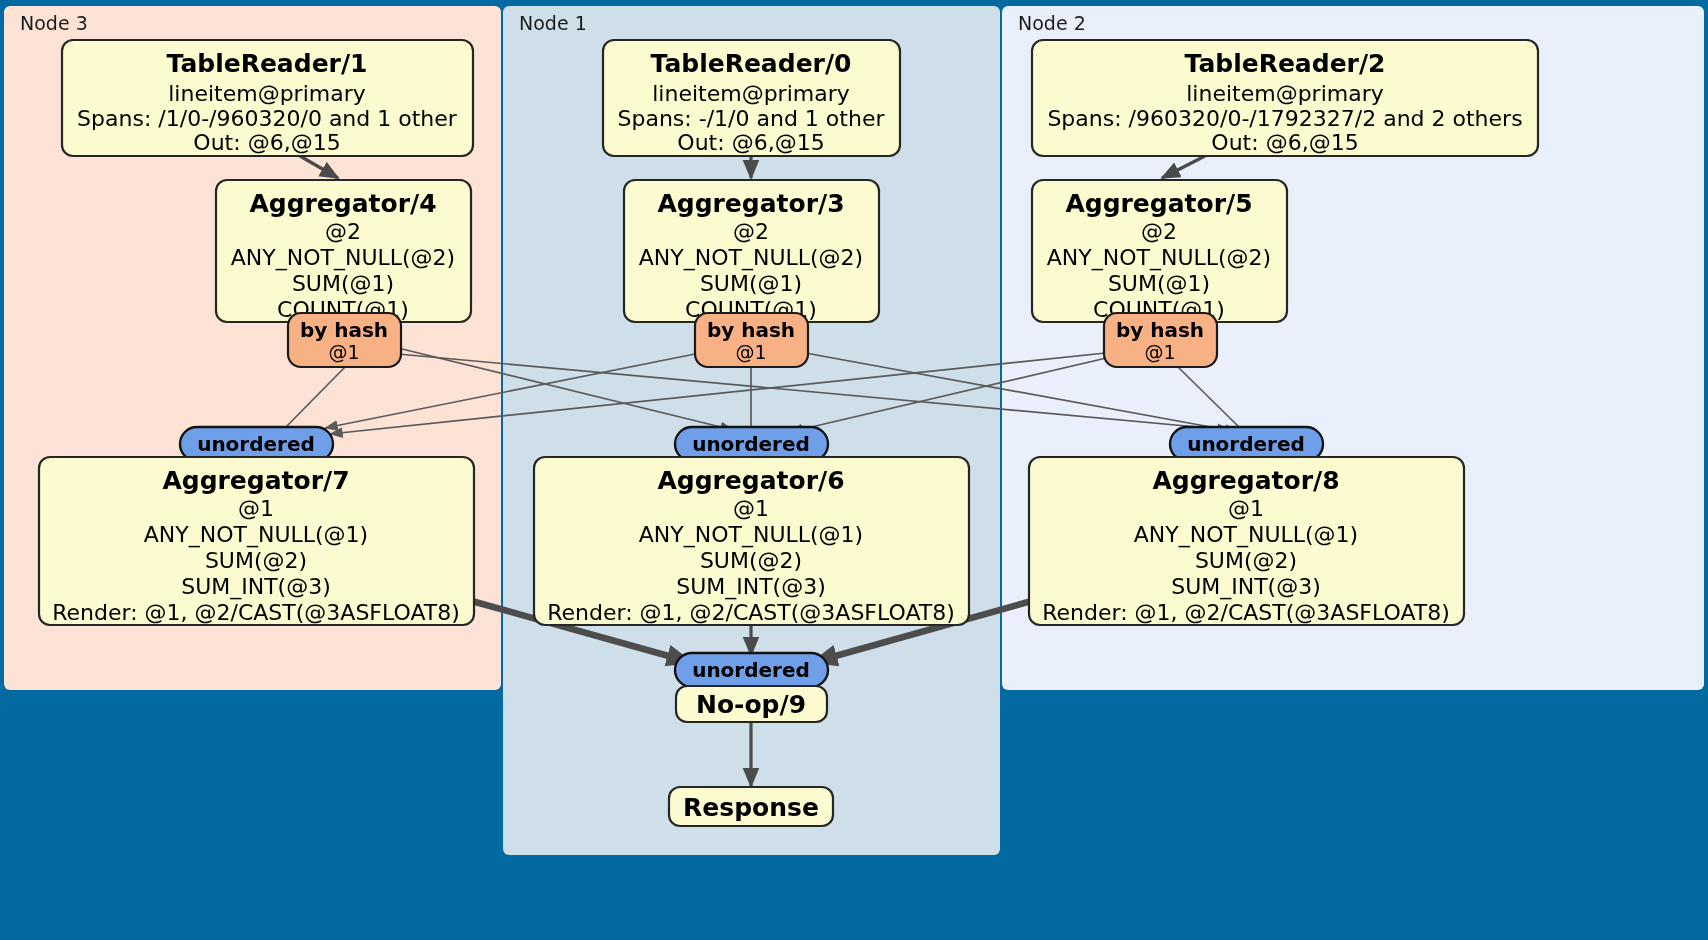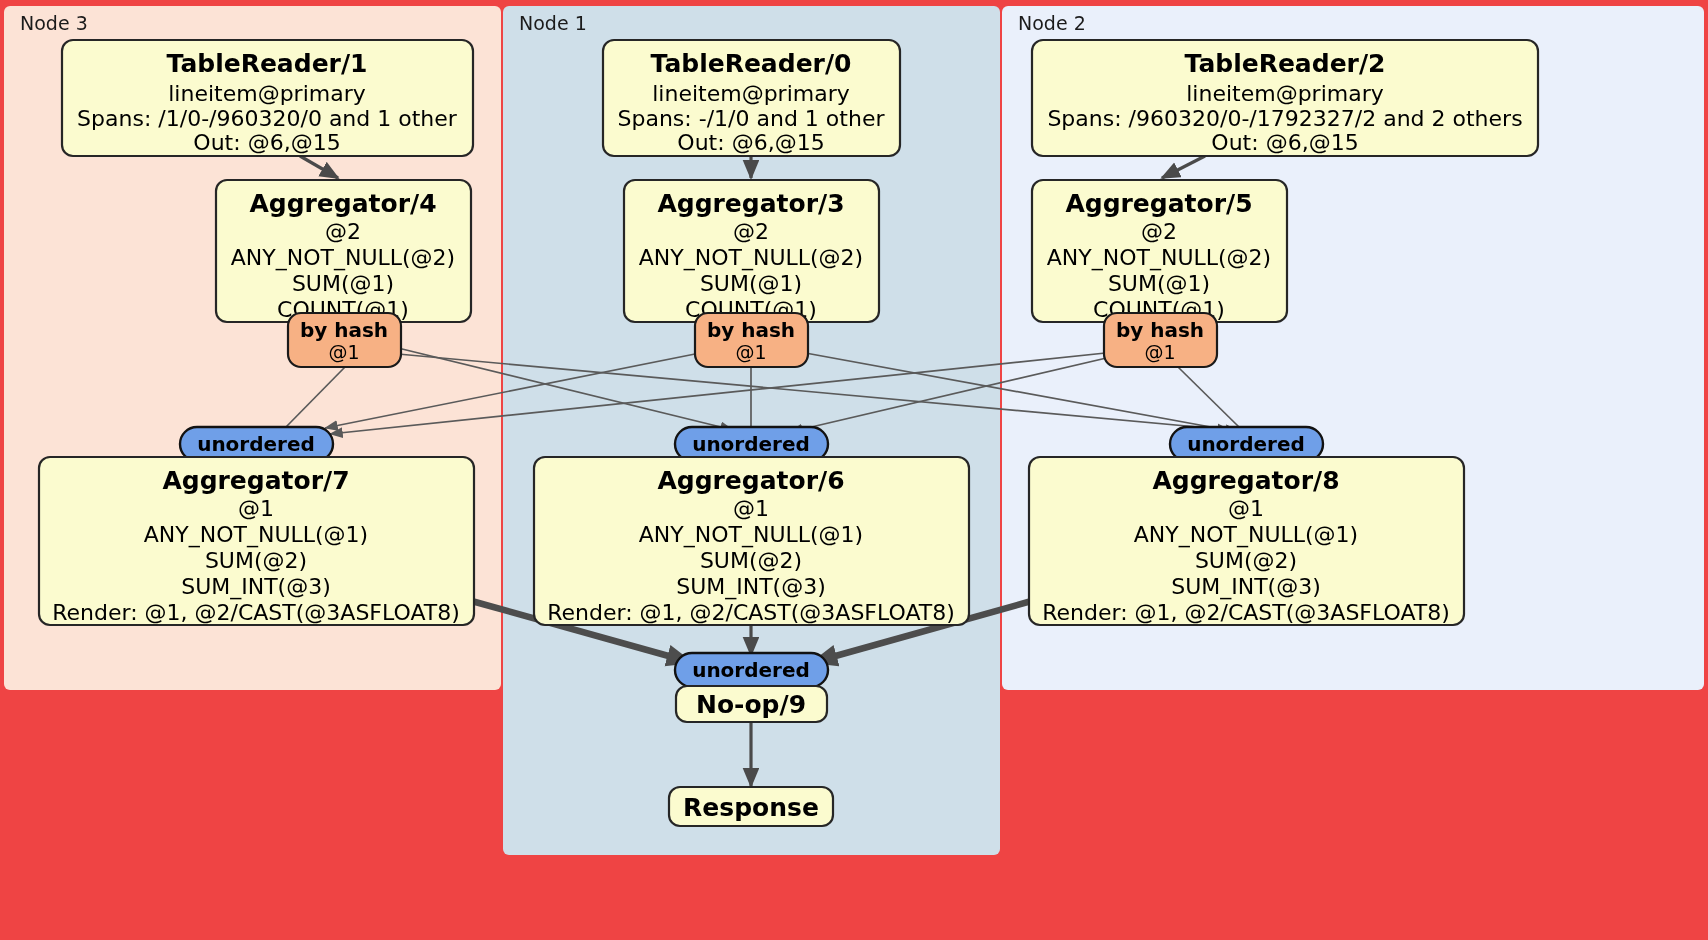--- a/index.html
+++ b/index.html
@@ -15,7 +15,7 @@
     position: relative;
     width: 1708px;
     height: 940px;
-    background: #ef4444;
+    background: #0369a1;
     overflow: hidden;
   }
   svg#diagram {

